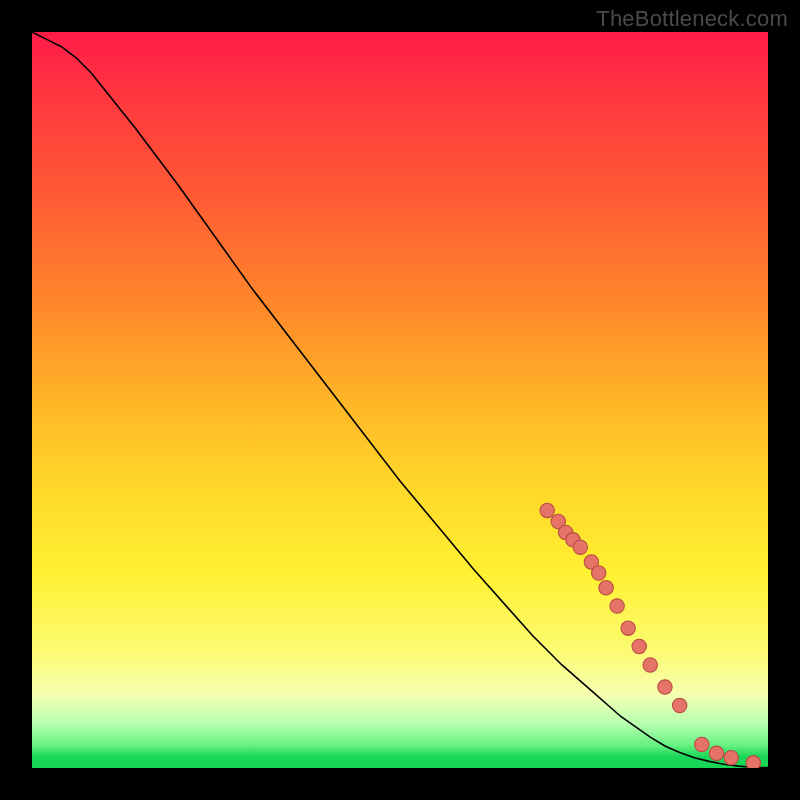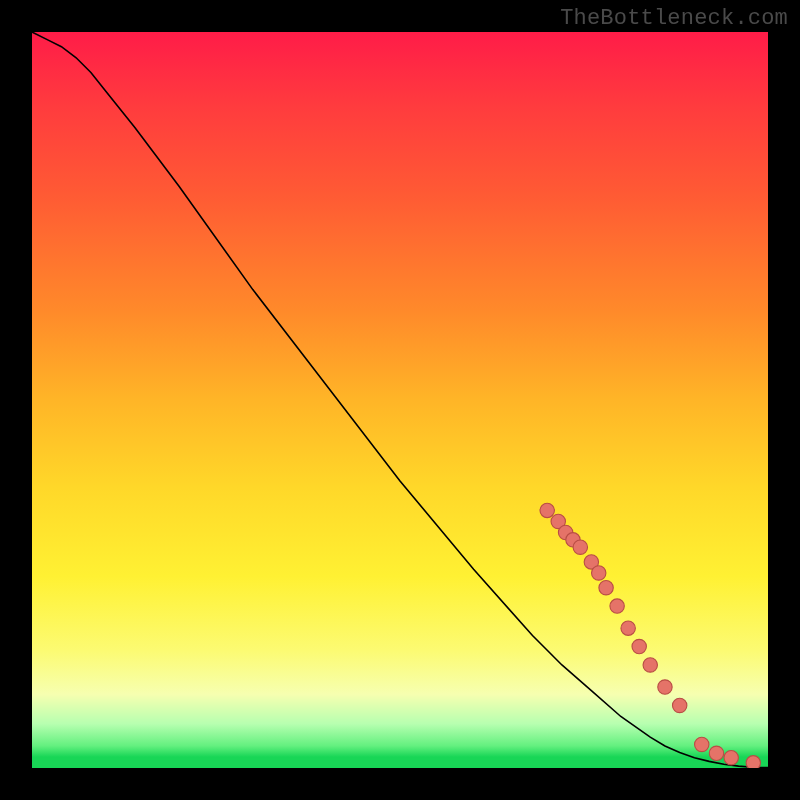--- a/index.html
+++ b/index.html
@@ -26,7 +26,6 @@
     font-weight: 500;
     letter-spacing: 0.2px;
     z-index: 10;
-    font-family: Liberation Mono, monospace;
   }
   .plot-area {
     position: absolute;

